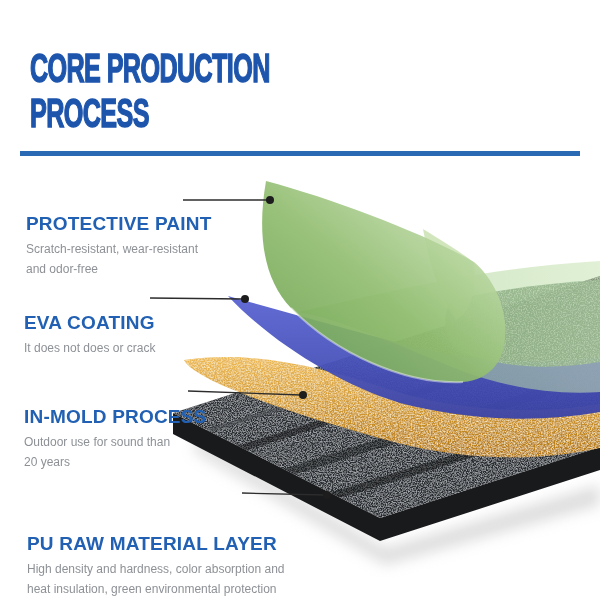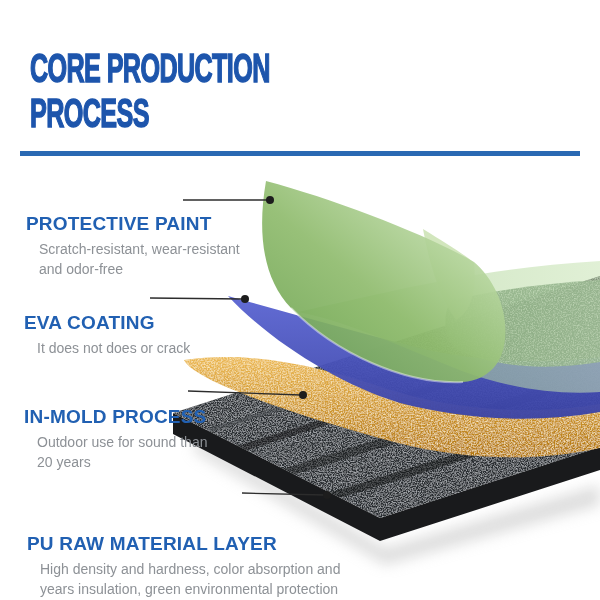--- a/index.html
+++ b/index.html
@@ -18,7 +18,7 @@
   
   .sec{position:absolute;z-index:5;}
   .sec .lbl{font-size:19px;font-weight:bold;color:#2160b2;letter-spacing:.2px;white-space:nowrap;margin-top:25px;}
-  .sec .desc{margin-top:4px;font-size:14px;color:#8d9196;line-height:20px;white-space:nowrap;margin-left:13px;}
+  .sec .desc{margin-top:4px;font-size:12px;color:#8d9196;line-height:20px;white-space:nowrap;}
   .s1{left:26px;top:188px;}
   .s2{left:24px;top:287px;}
   .s3{left:24px;top:381px;}

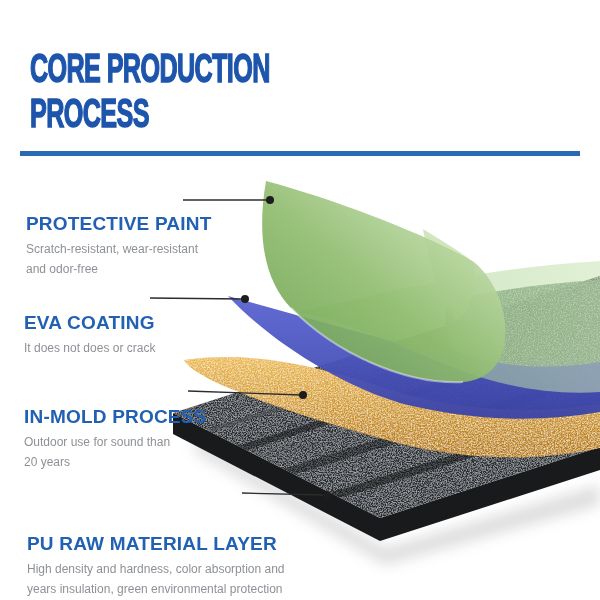--- a/index.html
+++ b/index.html
@@ -165,7 +165,7 @@
     <div class="lbl">PU RAW MATERIAL LAYER</div>
     <div class="desc">
       <div>High density and hardness, color absorption and</div>
-      <div>years insulation, green environmental protection</div>
+      <div>heat insulation, green environmental protection</div>
     </div>
   </div>
 

